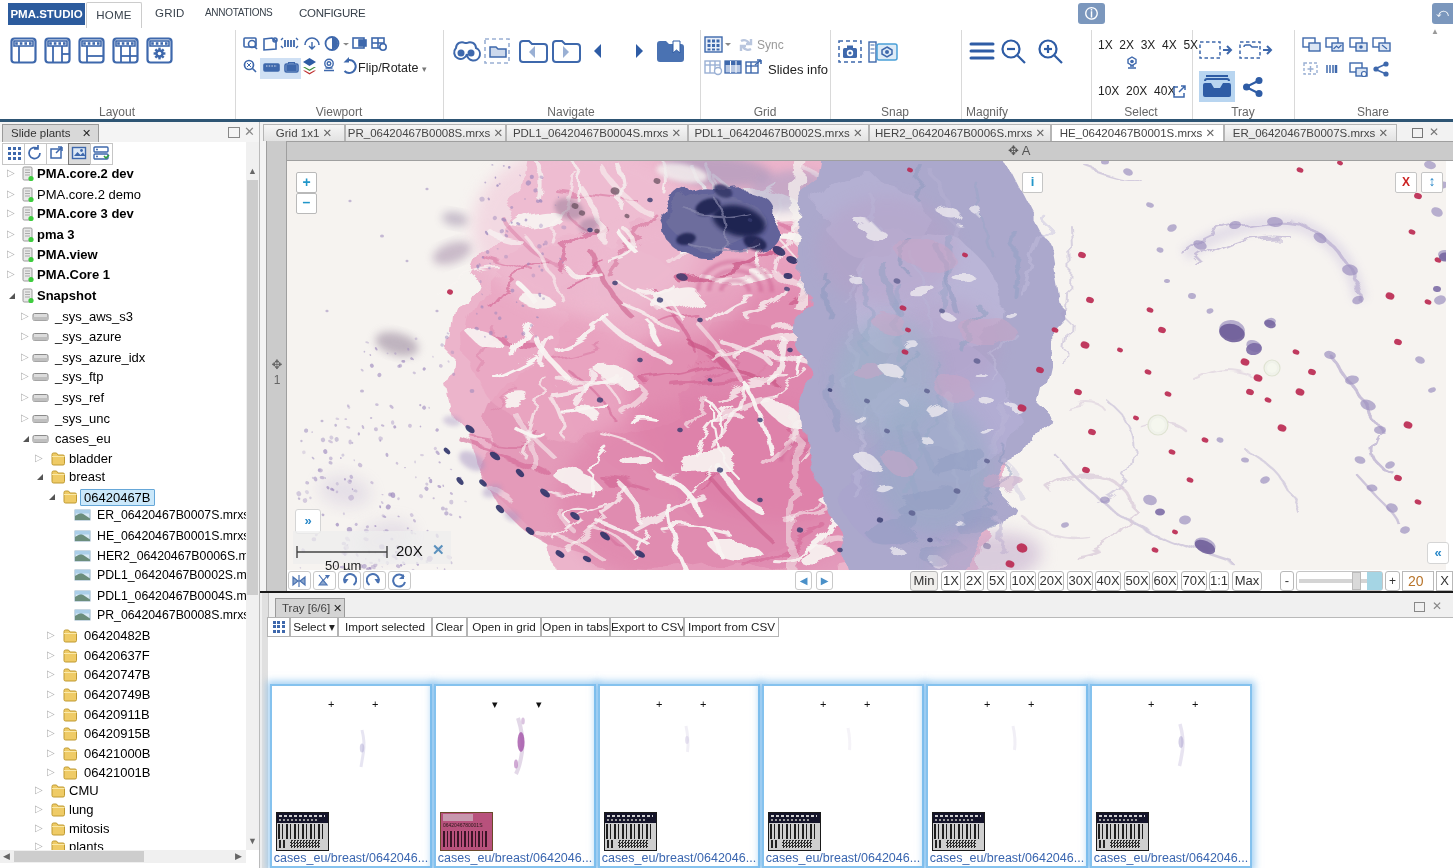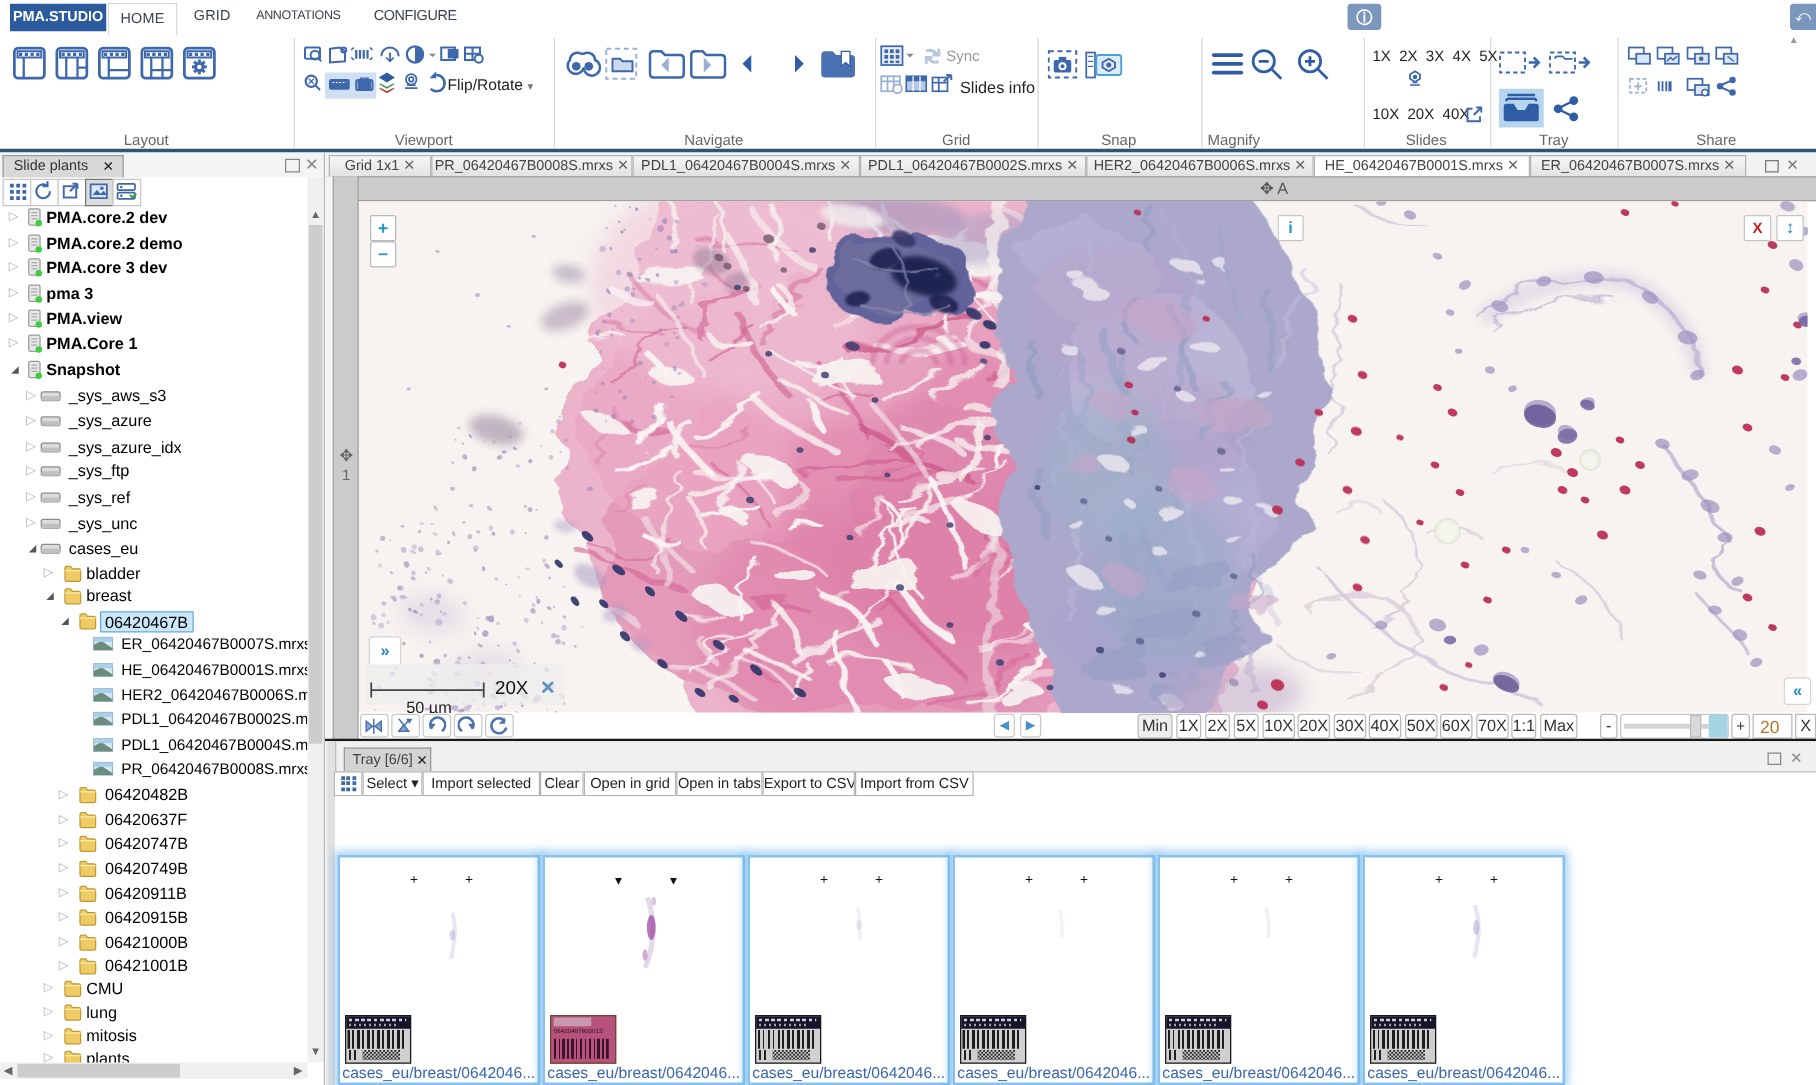--- a/index.html
+++ b/index.html
@@ -35,7 +35,7 @@
 <div class="abs" style="left:705px;top:105px;width:120px;text-align:center;color:#666;font-size:12px;">Grid</div>
 <div class="abs" style="left:835px;top:105px;width:120px;text-align:center;color:#666;font-size:12px;">Snap</div>
 <div class="abs" style="left:966px;top:105px;width:120px;color:#666;font-size:12px;">Magnify</div>
-<div class="abs" style="left:1081px;top:105px;width:120px;text-align:center;color:#666;font-size:12px;">Slides</div>
+<div class="abs" style="left:1081px;top:105px;width:120px;text-align:center;color:#666;font-size:12px;">Select</div>
 <div class="abs" style="left:1183px;top:105px;width:120px;text-align:center;color:#666;font-size:12px;">Tray</div>
 <div class="abs" style="left:1313px;top:105px;width:120px;text-align:center;color:#666;font-size:12px;">Share</div>
 <div class="abs" style="left:1429px;top:27px;width:12px;height:10px;color:#999;font-size:8px;line-height:10px;text-align:center;">▲</div>

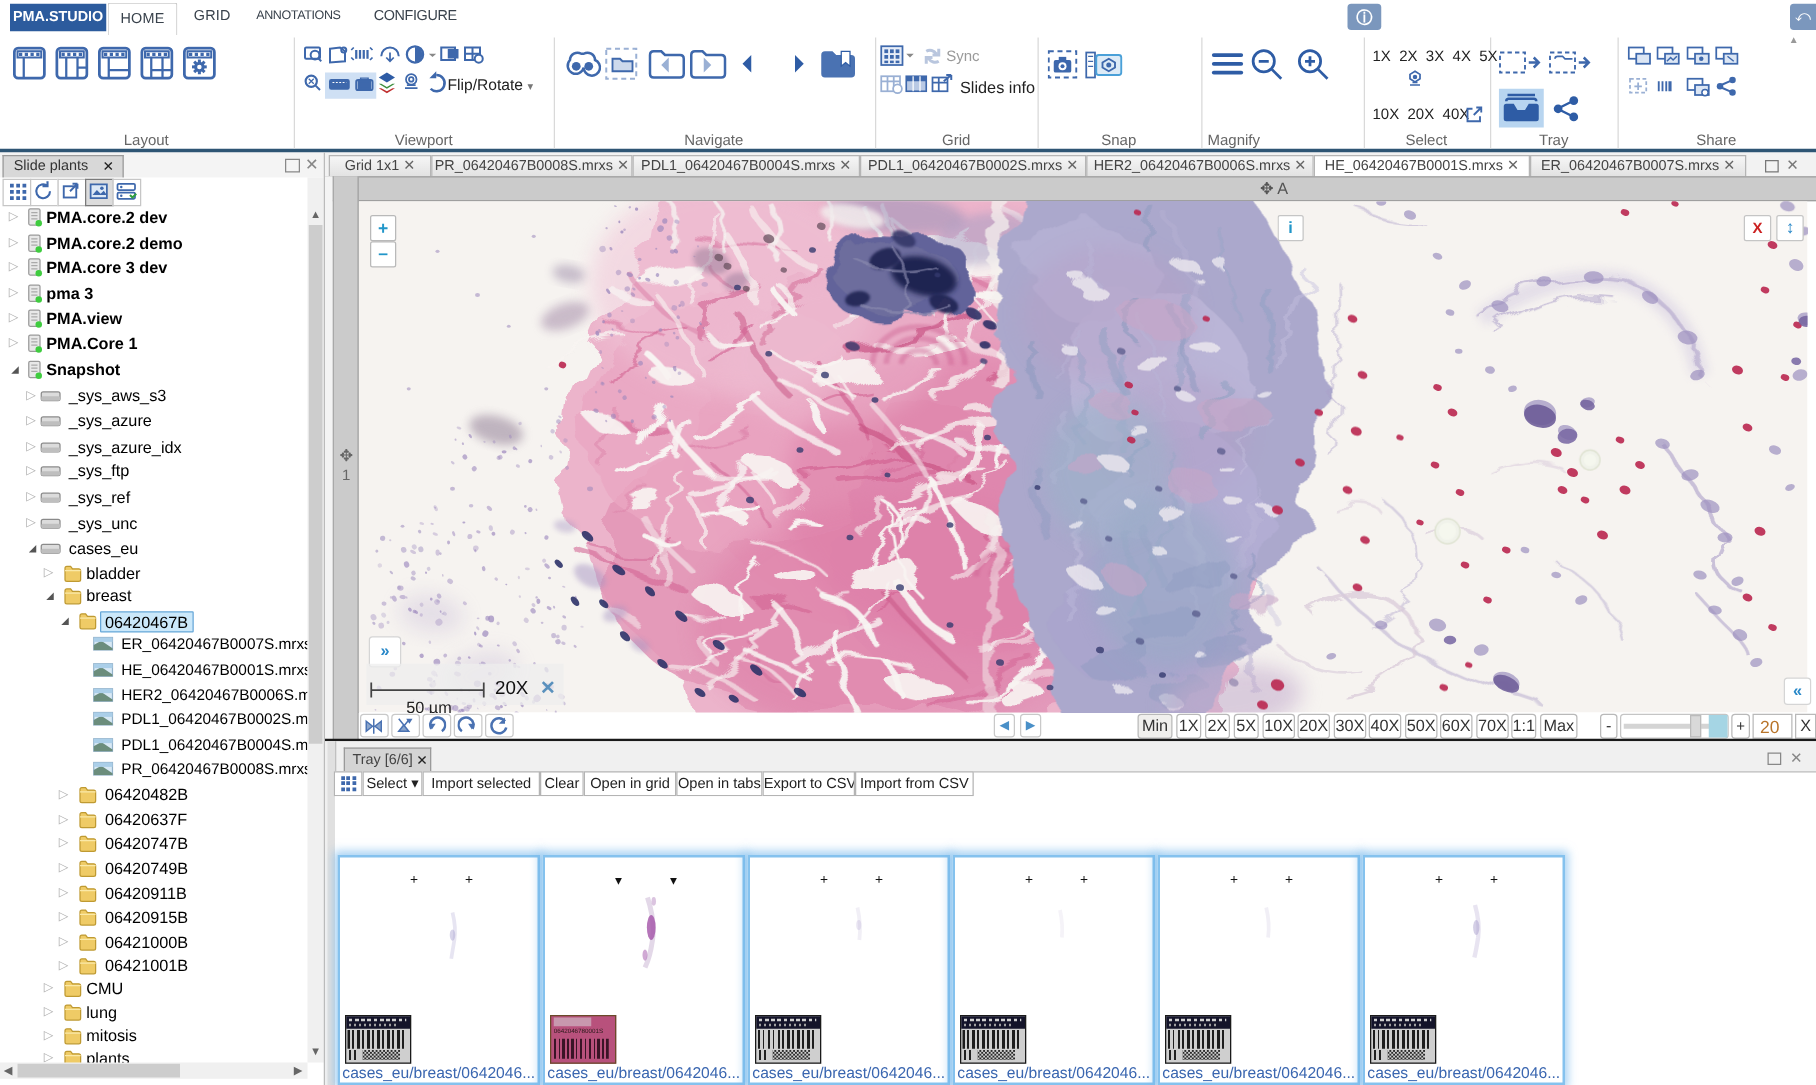--- a/index.html
+++ b/index.html
@@ -408,7 +408,7 @@
           <line x1="5" y1="9" x2="10" y2="9" stroke="#aaa"></line>
           <circle cx="11" cy="12.5" r="2.6" fill="#3fcc3f"></circle>
         </svg></span>
-      <span style="position:absolute;left:37px;top:2px;font-size:13.0px;color:#000;font-weight:bold;">PMA.core.2 demo</span>
+      <span style="position:absolute;left:37px;top:2px;font-size:13.0px;color:#000;font-weight:normal;">PMA.core.2 demo</span>
     </div>
 <div class="abs" style="left:0;top:204.3px;width:246px;height:20px;overflow:hidden;white-space:nowrap;">
       <span style="position:absolute;left:7px;top:3px;color:#b0b0b0;font-size:10px;">▷</span>

